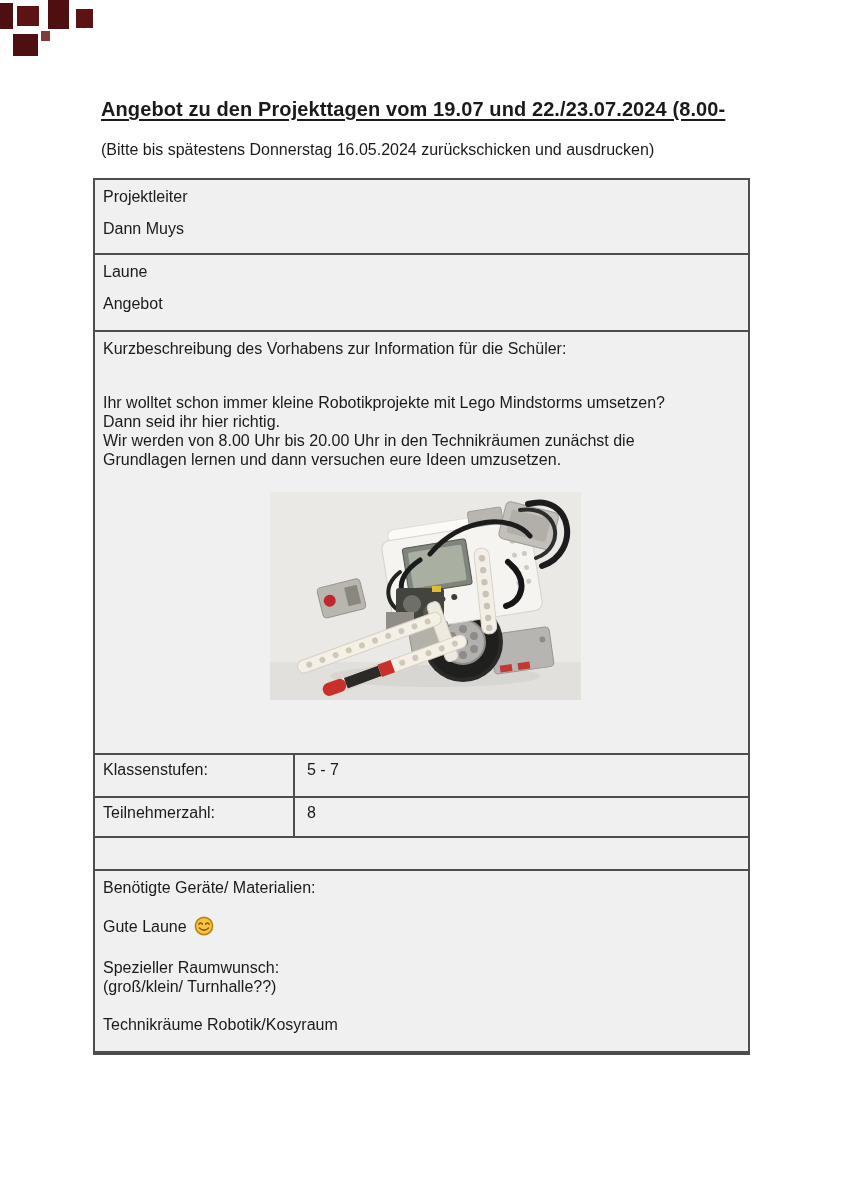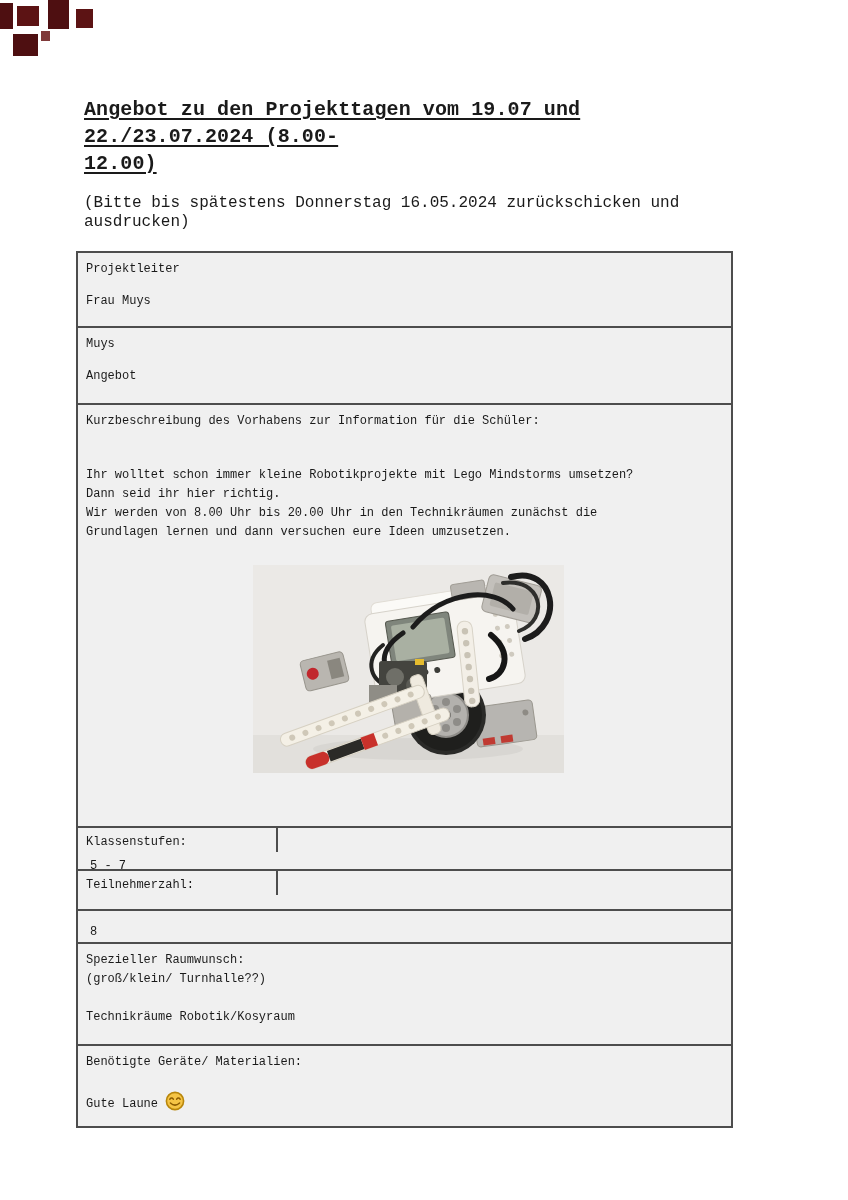--- a/index.html
+++ b/index.html
@@ -14,7 +14,7 @@
   
   .corner-marks{position:absolute;left:0;top:0;width:100px;height:62px;}
 
-  .content{position:absolute;left:76px;top:96px;width:657px;font-family:Liberation Mono, monospace;}
+  .content{position:absolute;left:93px;top:96px;width:657px;}
 
   .title{
     font-size:20px;font-weight:bold;line-height:27px;

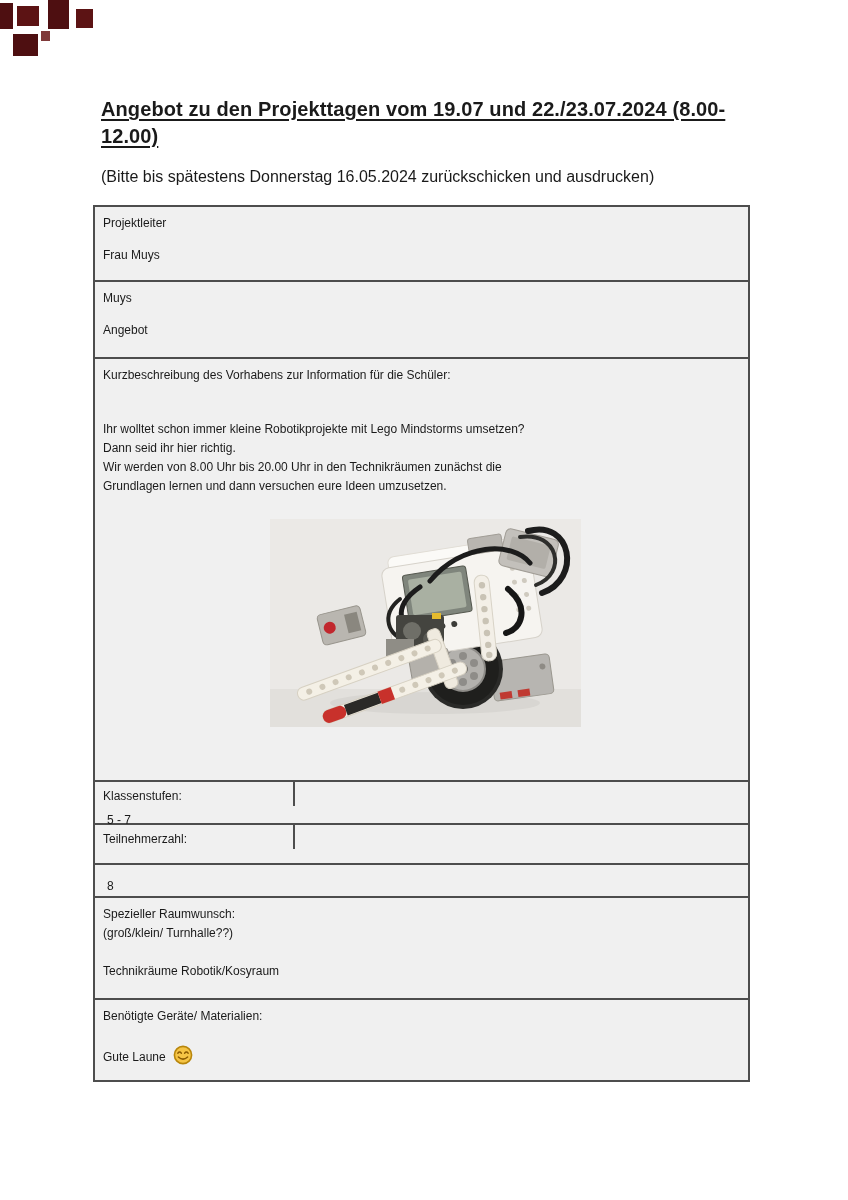--- a/index.html
+++ b/index.html
@@ -85,7 +85,6 @@
 
     <div class="title">
       <span class="tline">Angebot zu den Projekttagen vom 19.07 und 22./23.07.2024 (8.00-</span>
-      <span class="tline">12.00)</span>
     </div>
 
     <div class="subtitle">(Bitte bis spätestens Donnerstag 16.05.2024 zurückschicken und ausdrucken)</div>

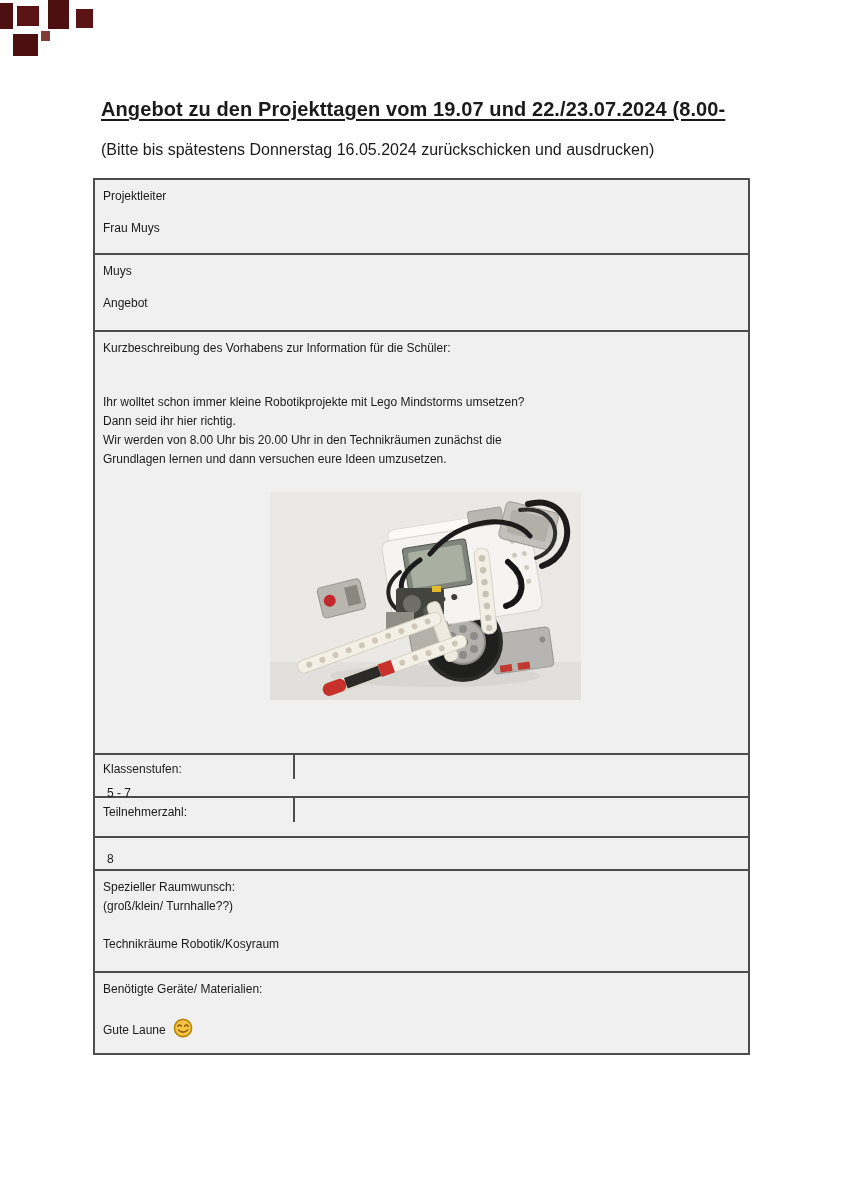--- a/index.html
+++ b/index.html
@@ -32,7 +32,7 @@
   }
   .t-row{
     box-sizing:border-box;border-bottom:2px solid #4d4d4d;
-    font-size:12px;line-height:19px;position:relative;
+    font-size:16px;line-height:19px;position:relative;
   }
   .t-row.last{border-bottom:none;}
   .pad{padding:7px 10px 0 8px;}

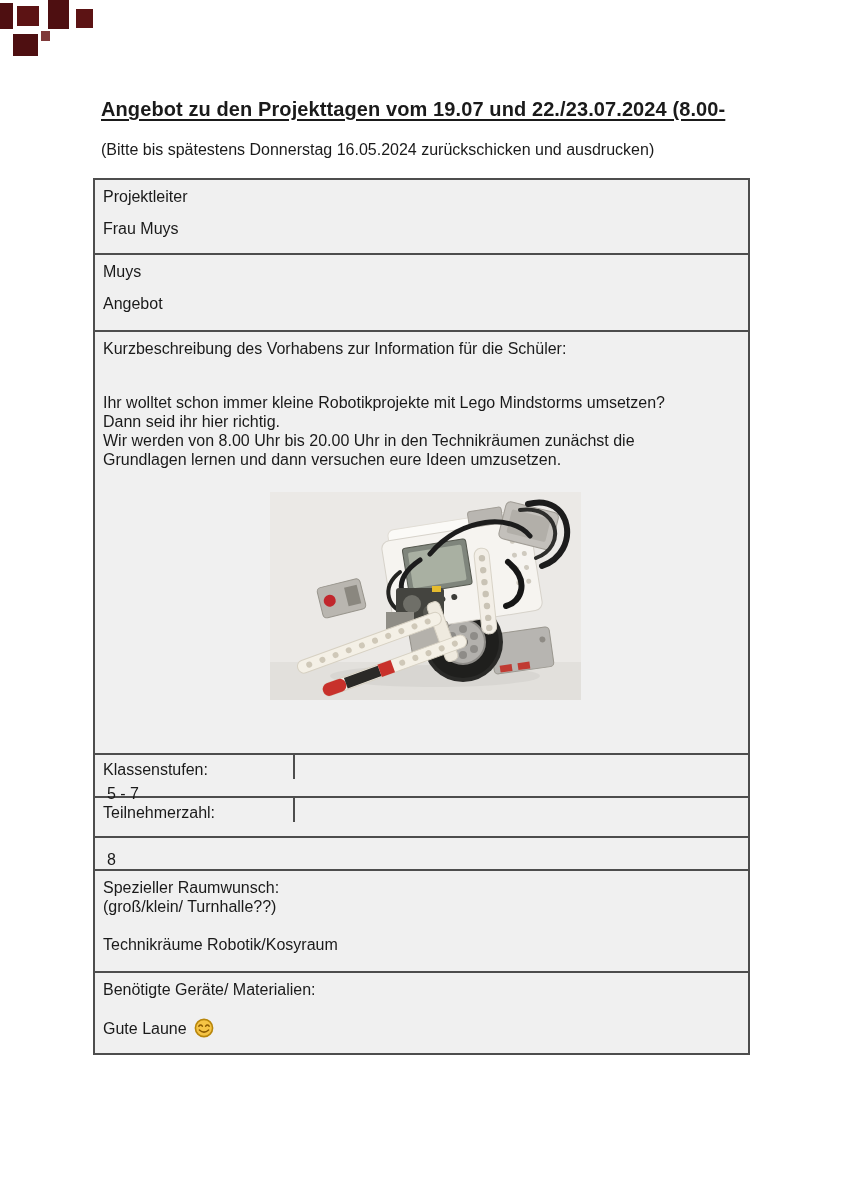--- a/index.html
+++ b/index.html
@@ -95,7 +95,7 @@
         <div class="pad">
           <div>Projektleiter</div>
           <div class="spacer13"></div>
-          <div>Frau Muys</div>
+          <div>Dann Muys</div>
         </div>
       </div>
 

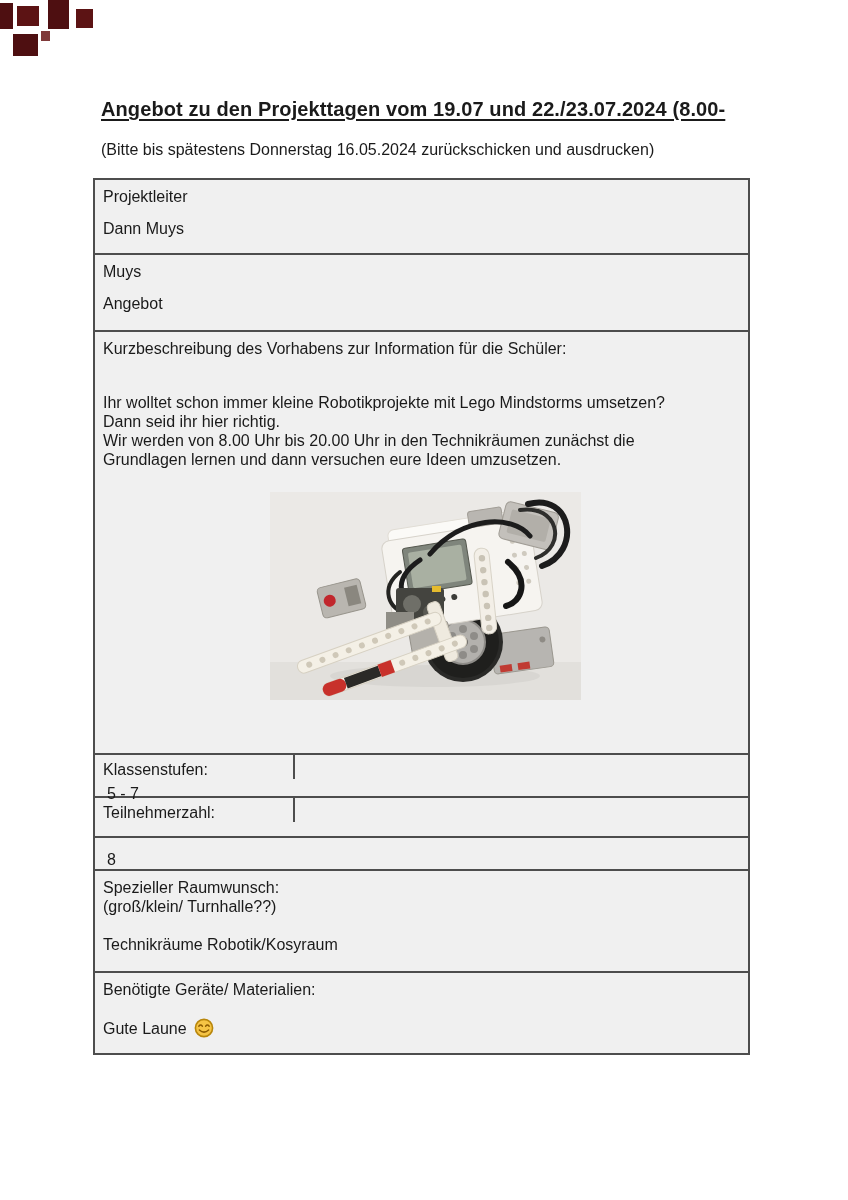--- a/index.html
+++ b/index.html
@@ -101,7 +101,7 @@
 
       <div class="t-row r2">
         <div class="pad">
-          <div>Muys</div>
+          <div>Laune</div>
           <div class="spacer13"></div>
           <div>Angebot</div>
         </div>

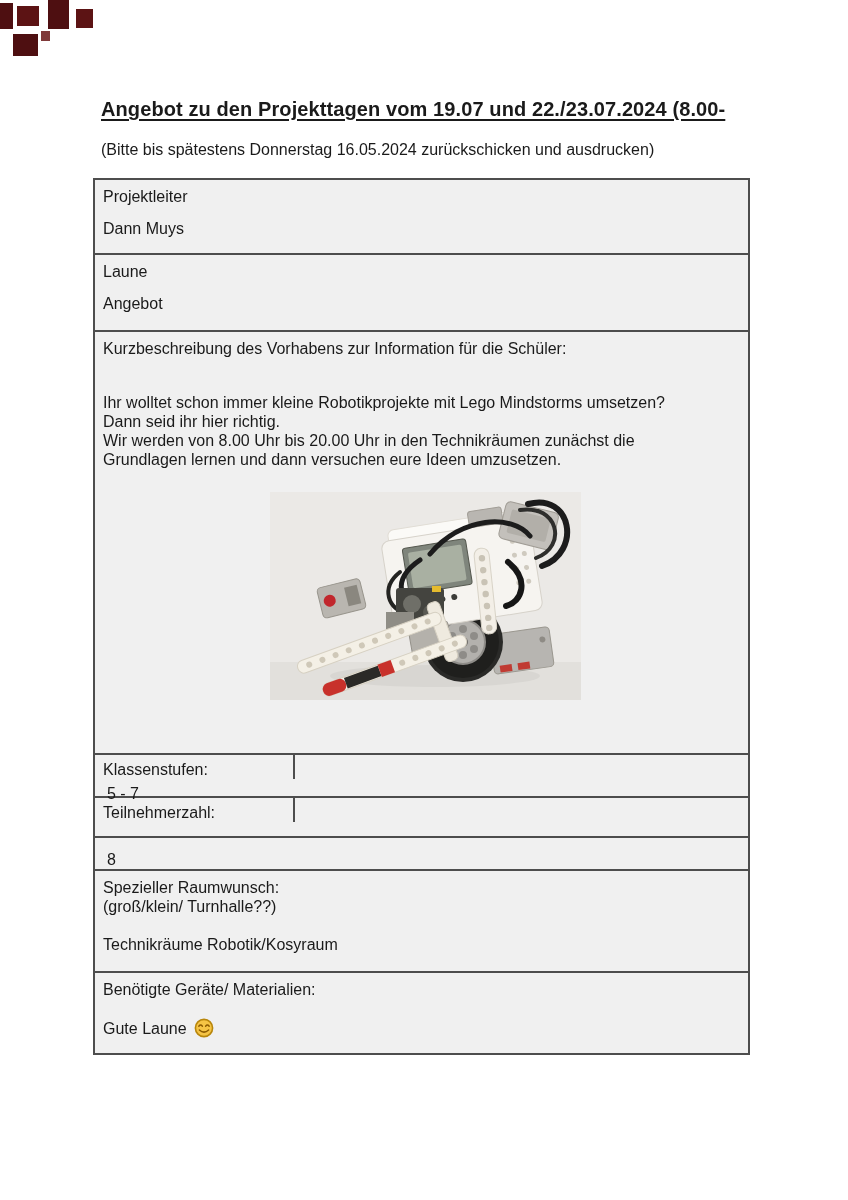--- a/index.html
+++ b/index.html
@@ -51,7 +51,7 @@
   .r8{height:102px;}
   .r9{height:80px;}
 
-  .two-col{display:flex;flex-direction:column;}
+  .two-col{display:flex;}
   .col-label{
     width:200px;box-sizing:border-box;border-right:2px solid #4d4d4d;
     padding:5px 10px 0 8px;flex:0 0 auto;

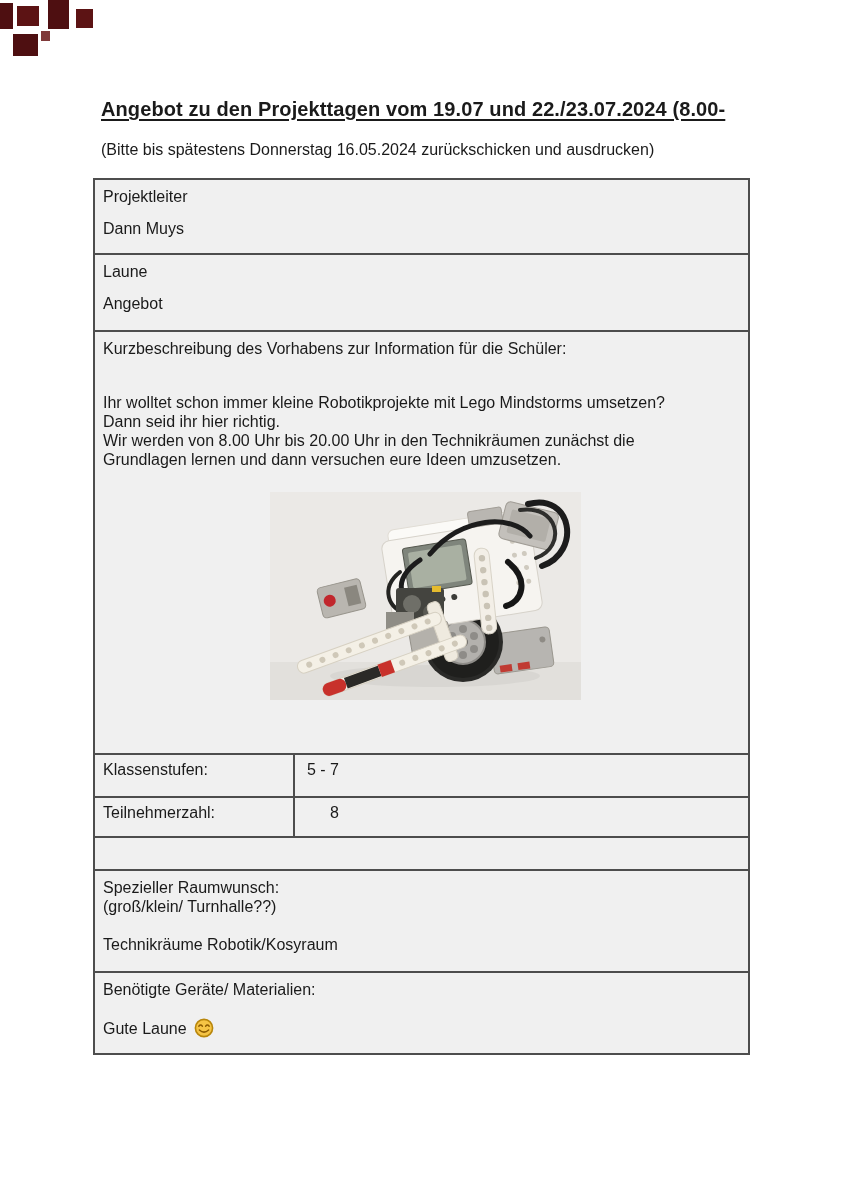--- a/index.html
+++ b/index.html
@@ -45,7 +45,7 @@
   .r2{height:77px;}
   .r3{height:423px;}
   .r4{height:43px;}
-  .r5{height:40px;gap:23px;}
+  .r5{height:40px;}
   .r6{height:47px;}
   .r7{height:33px;}
   .r8{height:102px;}

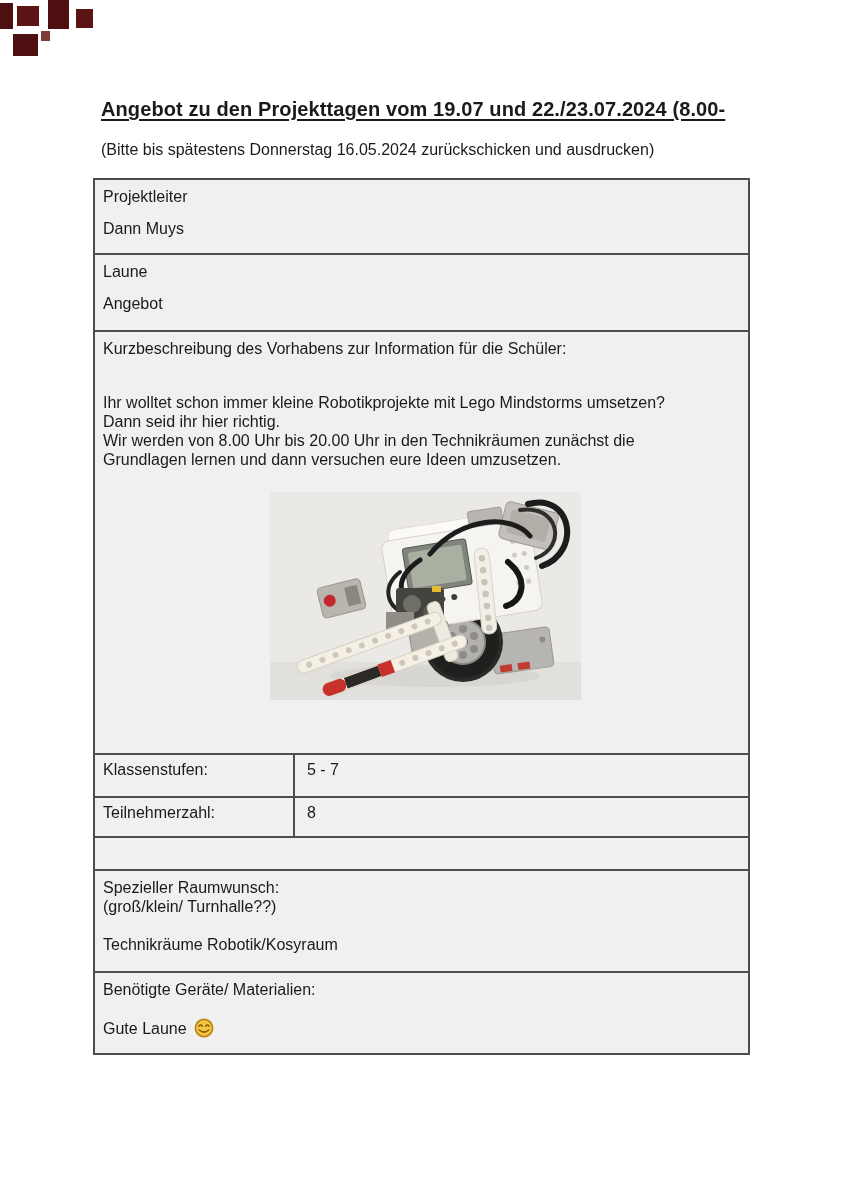--- a/index.html
+++ b/index.html
@@ -260,13 +260,6 @@
 
       <div class="t-row r7"></div>
 
-      <div class="t-row r8">
-        <div class="pad preline">Spezieller Raumwunsch:
-(groß/klein/ Turnhalle??)
-
-Technikräume Robotik/Kosyraum</div>
-      </div>
-
       <div class="t-row r9 last">
         <div class="pad">
           <div>Benötigte Geräte/ Materialien:</div>
@@ -284,6 +277,13 @@
         </div>
       </div>
 
+      <div class="t-row r8">
+        <div class="pad preline">Spezieller Raumwunsch:
+(groß/klein/ Turnhalle??)
+
+Technikräume Robotik/Kosyraum</div>
+      </div>
+
     </div>
   </div>
 </div>

